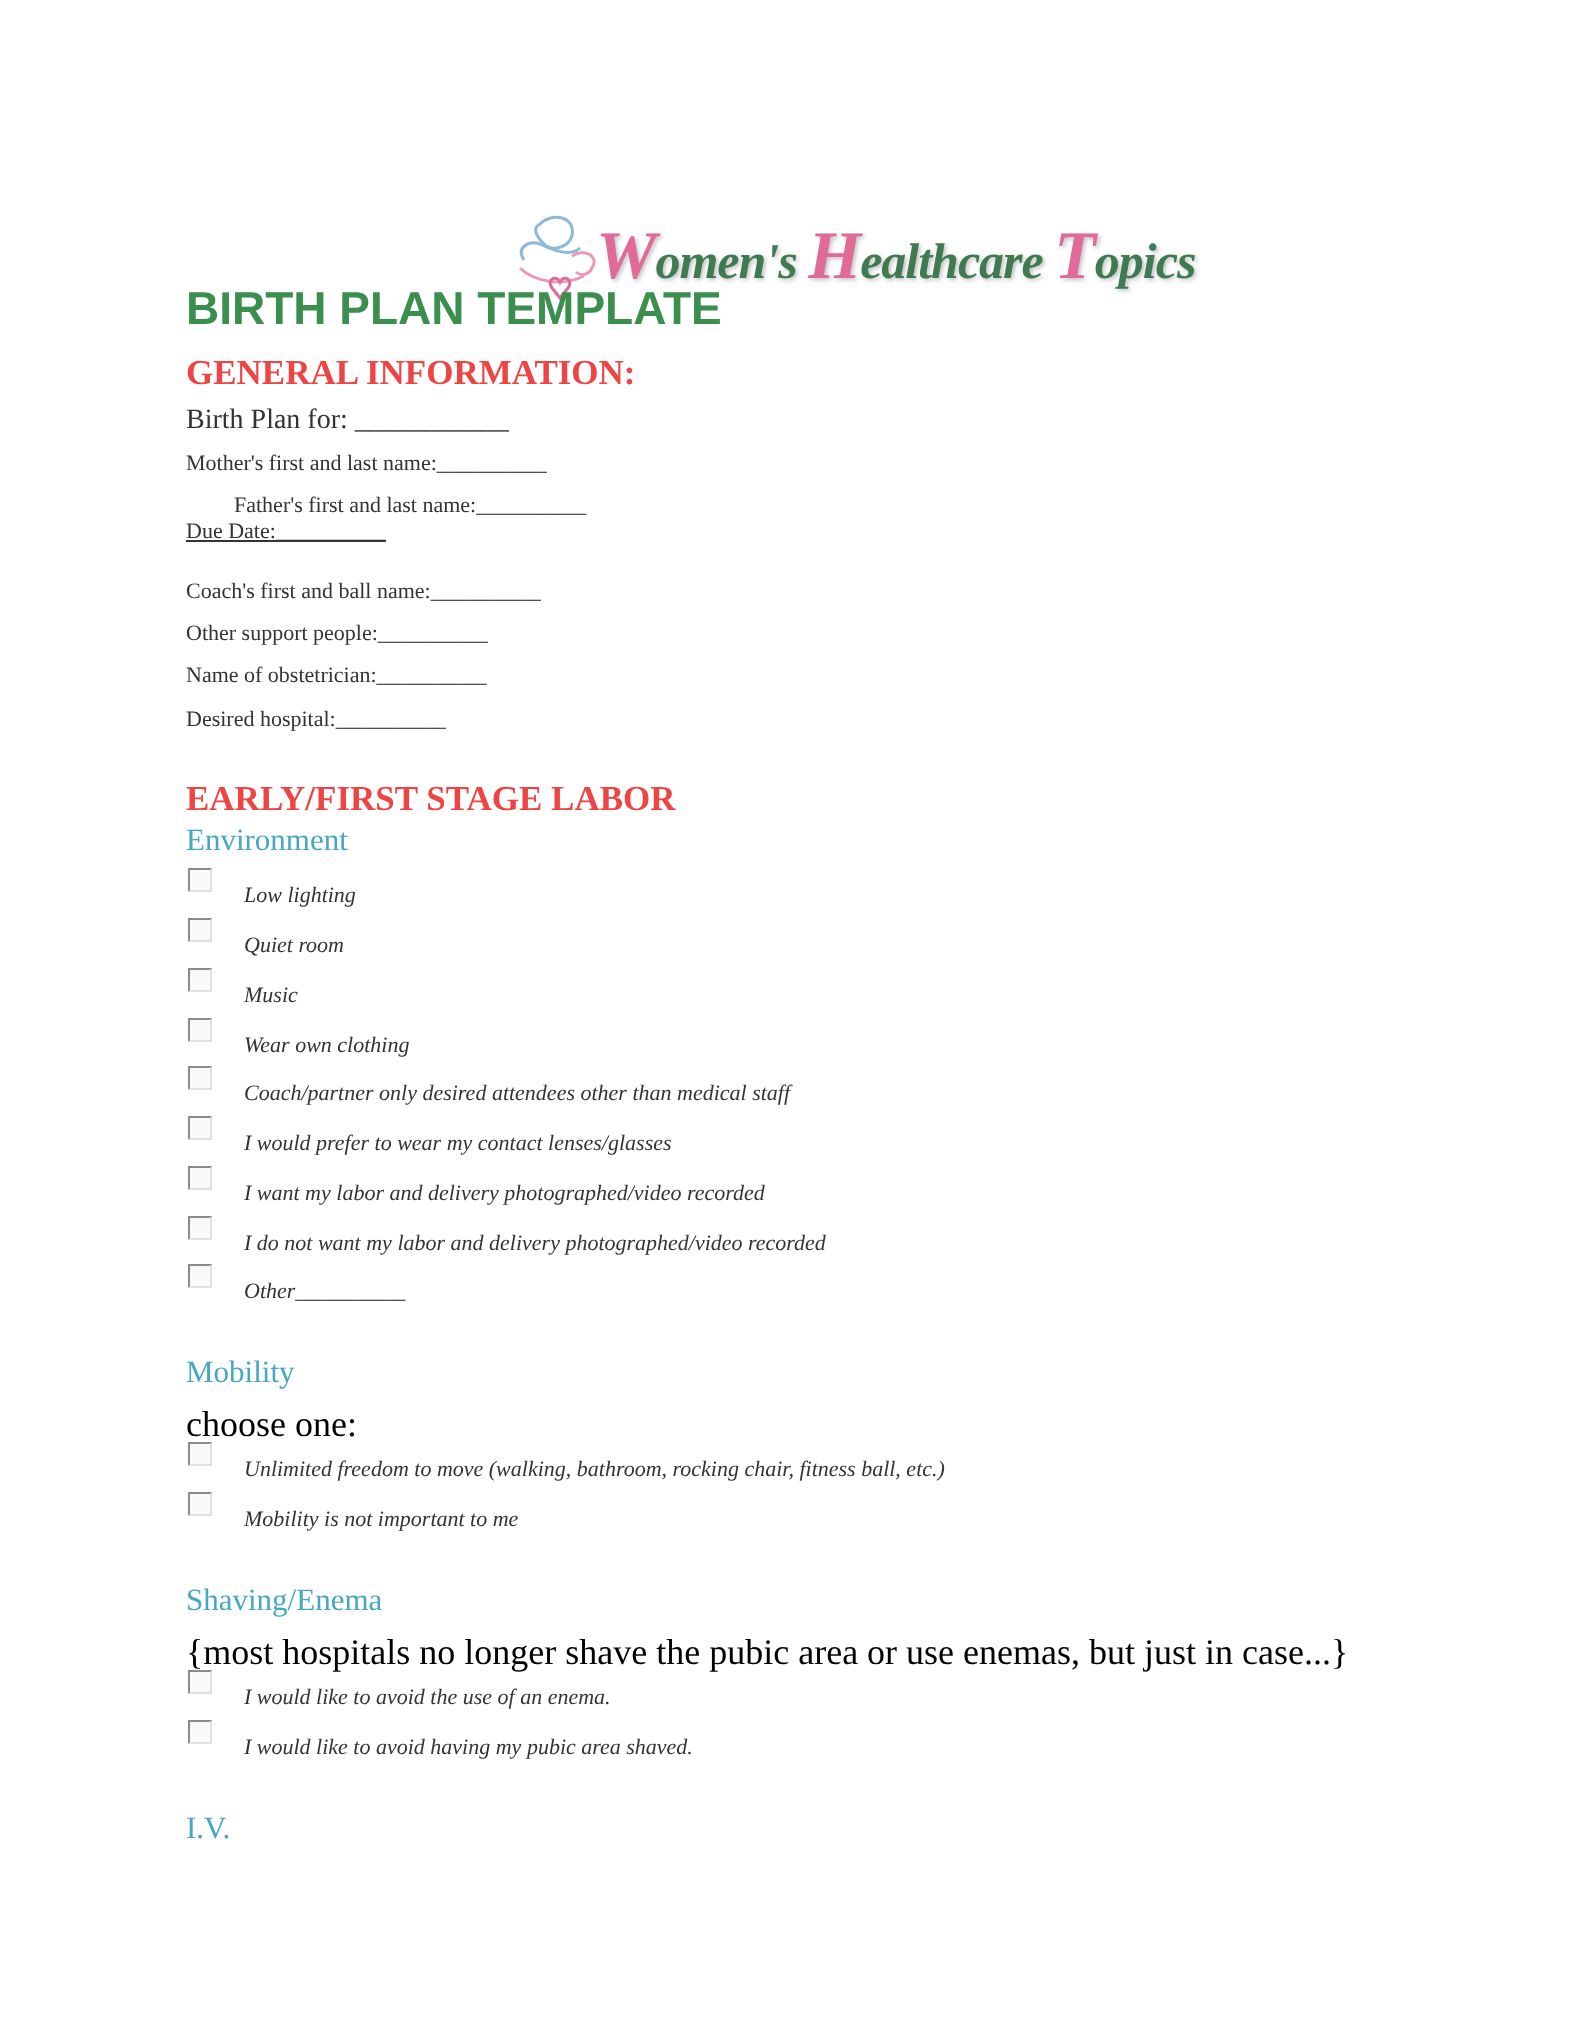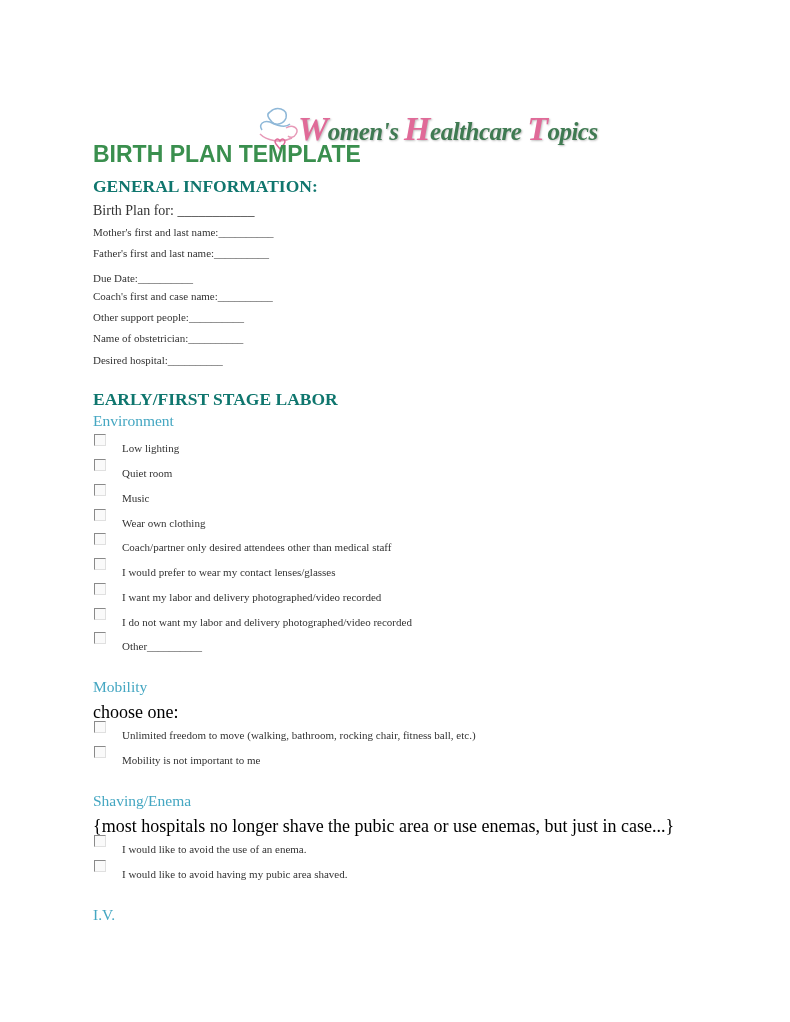--- a/index.html
+++ b/index.html
@@ -9,7 +9,7 @@
     .logo-text { position: absolute; left: 42px; top: 6px; font-family: "Liberation Serif", serif; font-style: italic; font-weight: bold; font-size: 25px; color: #3f7a52; letter-spacing: -0.5px; text-shadow: 1px 1px 2px rgba(0,0,0,0.25); white-space: nowrap; }
     .logo-text .cap { color: #e06a98; font-size: 34px; }
     .title { position: absolute; left: 93px; top: 141px; font-family: "Liberation Sans", sans-serif; font-weight: bold; font-size: 23px; color: #3a8f4e; letter-spacing: 0px; }
-    .h-pink { position: absolute; left: 93px; font-family: "Liberation Serif", serif; font-weight: bold; font-size: 17.5px; color: #0f766e; }
+    .h-pink { position: absolute; left: 93px; font-family: "Liberation Serif", serif; font-weight: bold; font-size: 17.5px; color: #ef4444; }
     .h-teal { position: absolute; left: 93px; font-family: "Liberation Serif", serif; font-size: 15.5px; color: #45a7c2; }
     .line { position: absolute; left: 93px; font-size: 11px; color: #333; white-space: nowrap; }
     .line.big { font-size: 14px; }

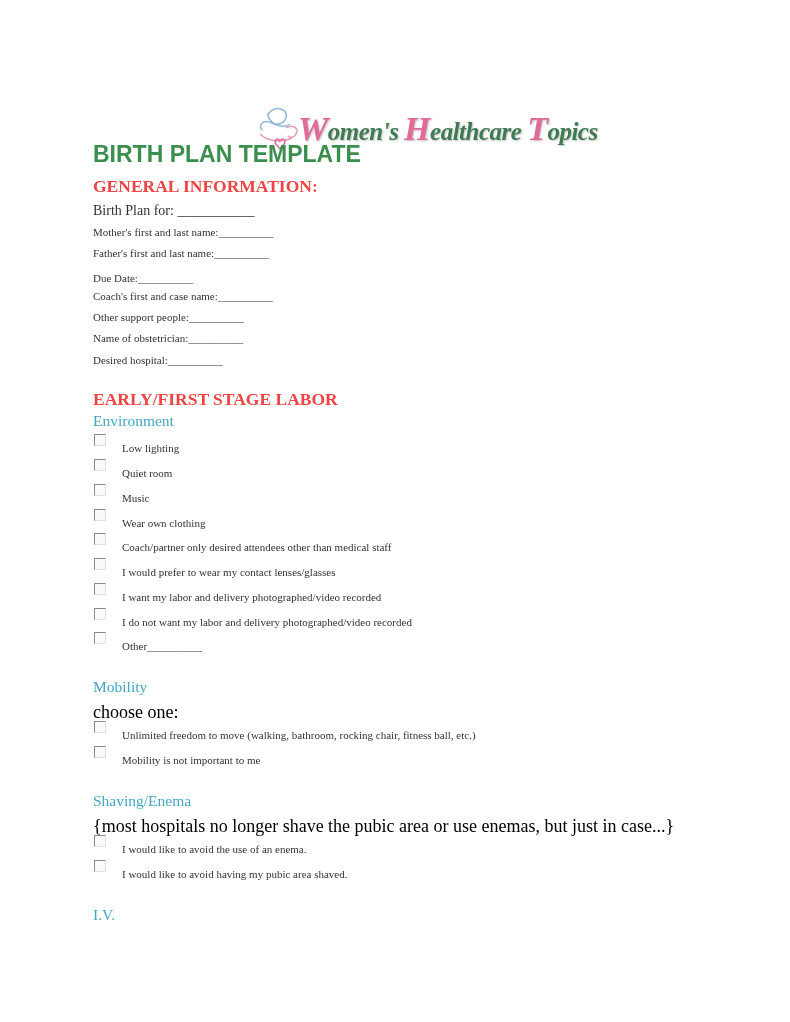--- a/index.html
+++ b/index.html
@@ -39,7 +39,7 @@
 <div class="h-pink" style="top:176px;">GENERAL INFORMATION:</div>
 <div class="line big" style="top:203px;">Birth Plan for: ___________</div>
 <div class="line" style="top:226px;text-align:right;">Mother's first and last name:__________</div>
-<div class="line" style="top:247px;">Father's first and last name:__________</div>
+<div class="line" style="top:247px;margin-left:24px;">Father's first and last name:__________</div>
 <div class="line" style="top:272px;">Due Date:__________</div>
 <div class="line" style="top:290px;">Coach's first and case name:__________</div>
 <div class="line" style="top:311px;text-align:center;">Other support people:__________</div>

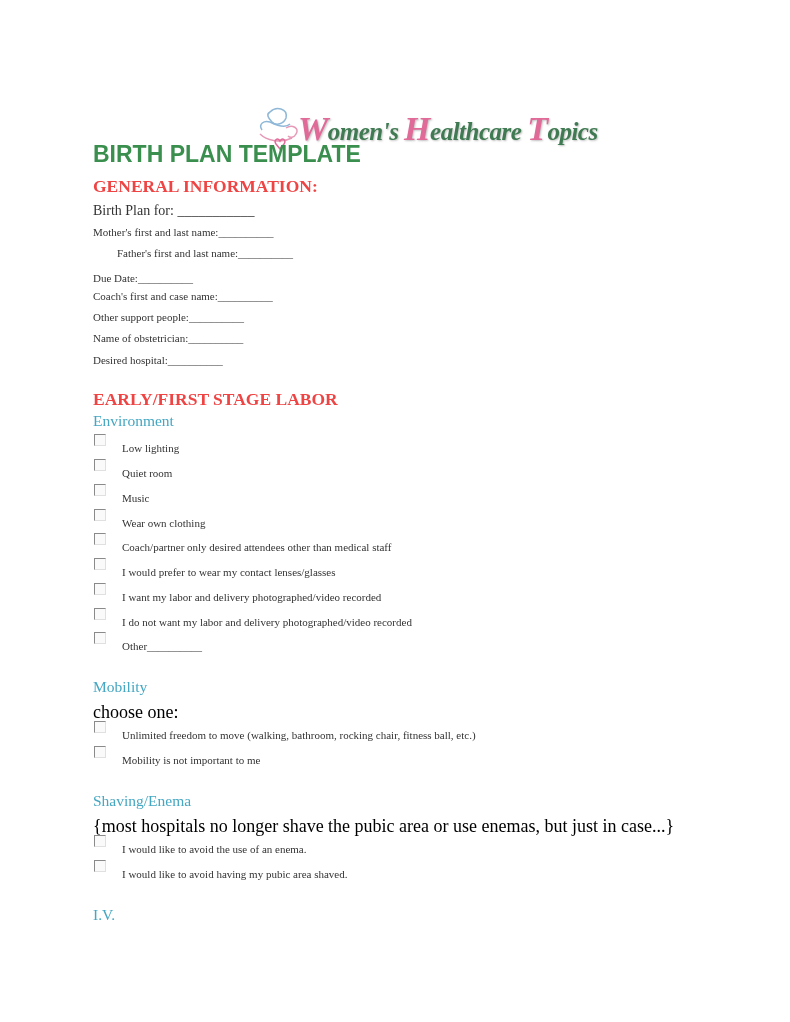--- a/index.html
+++ b/index.html
@@ -40,7 +40,7 @@
 <div class="line big" style="top:203px;">Birth Plan for: ___________</div>
 <div class="line" style="top:226px;text-align:right;">Mother's first and last name:__________</div>
 <div class="line" style="top:247px;margin-left:24px;">Father's first and last name:__________</div>
-<div class="line" style="top:272px;">Due Date:__________</div>
+<div class="line" style="top:260px;text-decoration:underline;">Due Date:__________</div>
 <div class="line" style="top:290px;">Coach's first and case name:__________</div>
 <div class="line" style="top:311px;text-align:center;">Other support people:__________</div>
 <div class="line" style="top:332px;">Name of obstetrician:__________</div>

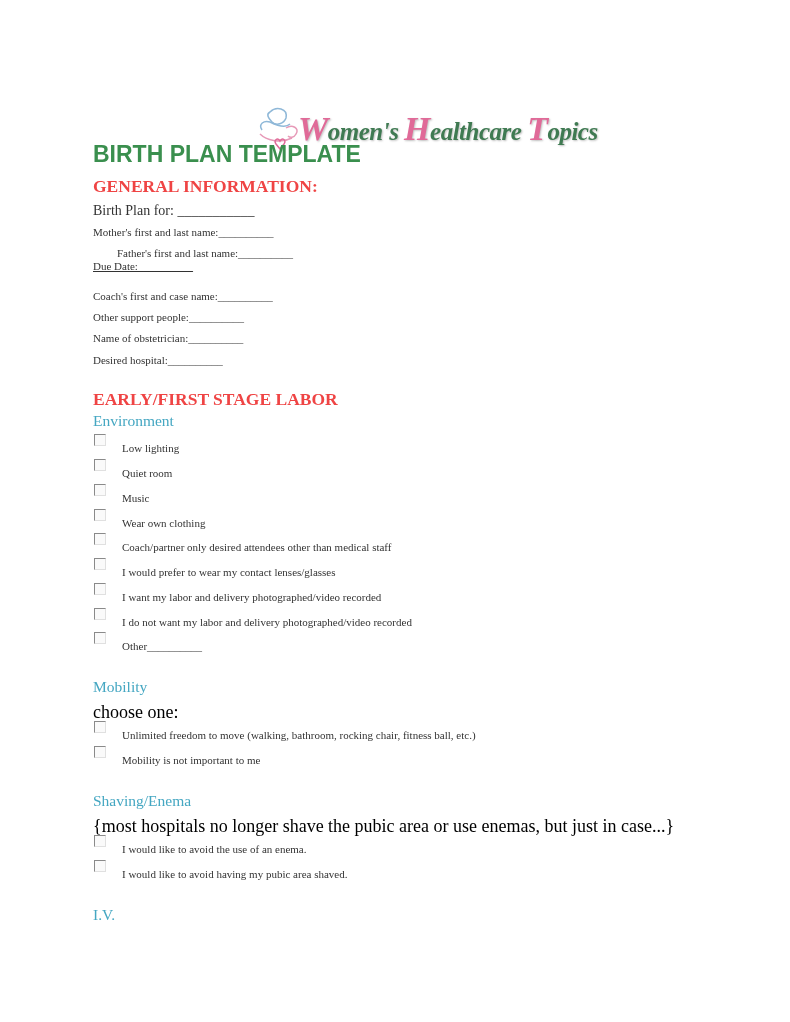--- a/index.html
+++ b/index.html
@@ -41,7 +41,7 @@
 <div class="line" style="top:226px;text-align:right;">Mother's first and last name:__________</div>
 <div class="line" style="top:247px;margin-left:24px;">Father's first and last name:__________</div>
 <div class="line" style="top:260px;text-decoration:underline;">Due Date:__________</div>
-<div class="line" style="top:290px;">Coach's first and case name:__________</div>
+<div class="line" style="top:290px;">Coach's first and ball name:__________</div>
 <div class="line" style="top:311px;text-align:center;">Other support people:__________</div>
 <div class="line" style="top:332px;">Name of obstetrician:__________</div>
 <div class="line" style="top:354px;">Desired hospital:__________</div>

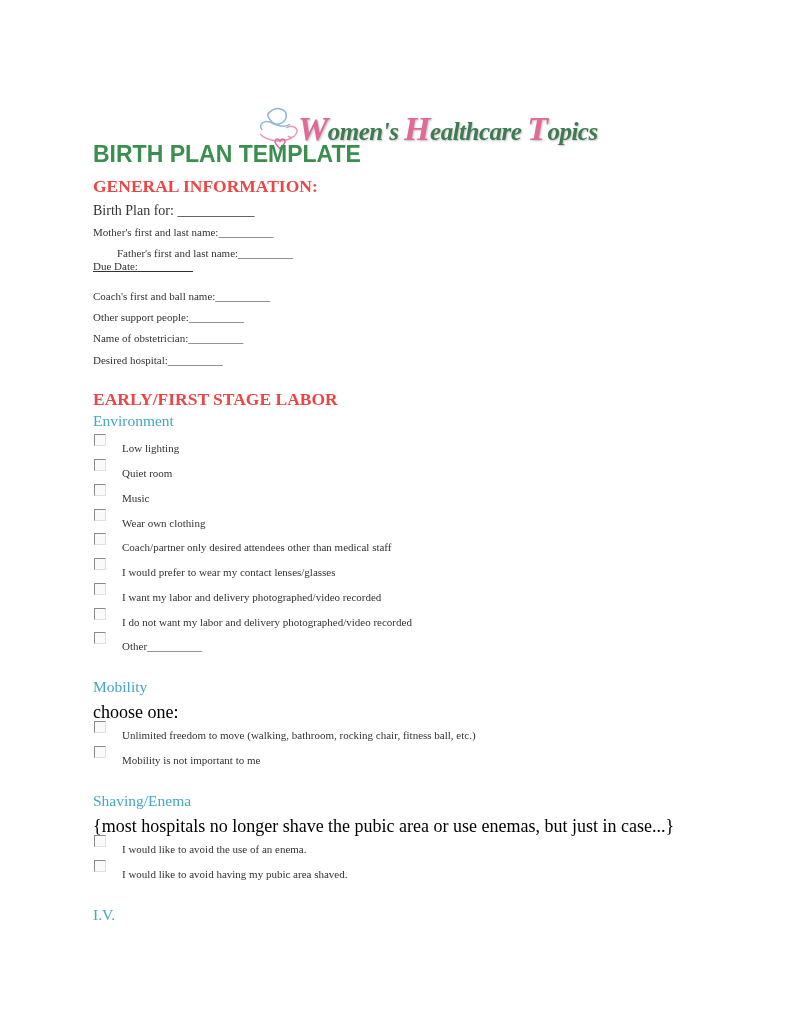--- a/index.html
+++ b/index.html
@@ -14,7 +14,7 @@
     .line { position: absolute; left: 93px; font-size: 11px; color: #333; white-space: nowrap; }
     .line.big { font-size: 14px; }
     .note { position: absolute; left: 93px; font-size: 18px; color: #000000; white-space: nowrap; }
-    .cb-row { position: absolute; left: 94px; height: 24px; width: 600px; }
+    .cb-row { position: absolute; left: 94px; height: 24px; width: 600px; font-style: italic; }
     .cb { position: absolute; left: 0; top: 0; width: 10px; height: 10px; border-top: 1.5px solid #8a8a8a; border-left: 1.5px solid #8a8a8a; border-right: 1px solid #e0e0e0; border-bottom: 1px solid #e0e0e0; background: #fafafa; }
     .cb-label { position: absolute; left: 28px; top: 8px; font-size: 11px; color: #333; white-space: nowrap; }
   </style>

